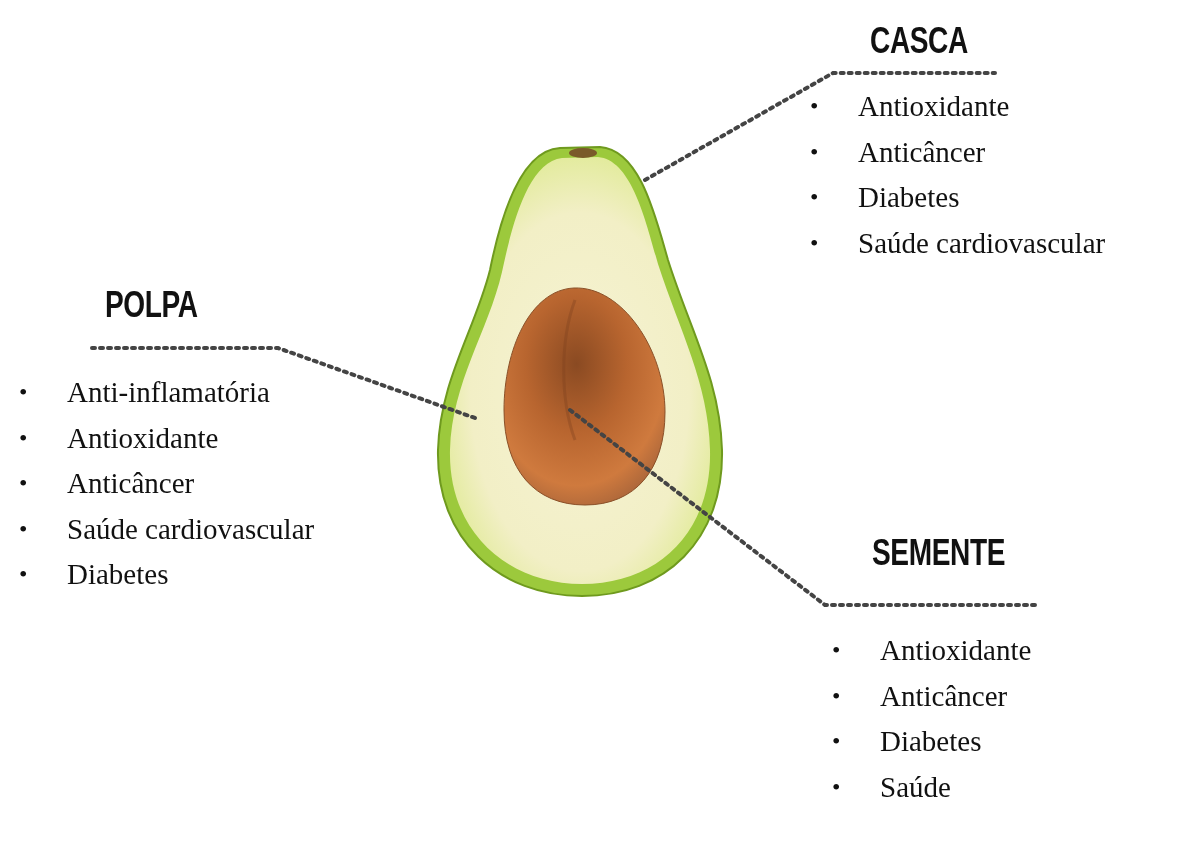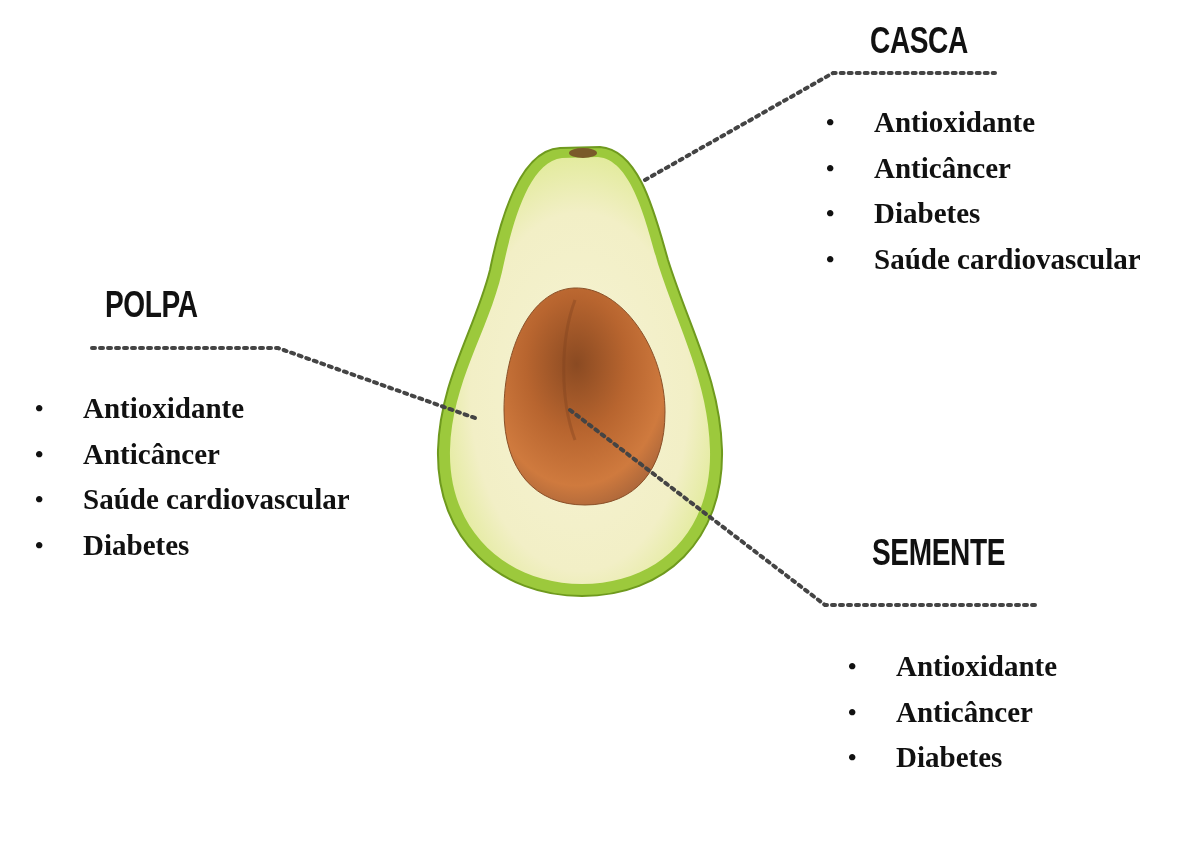--- a/index.html
+++ b/index.html
@@ -22,11 +22,10 @@
   }
   ul.benefits {
     position: absolute;
-    margin: 16px; padding: 0;
+    margin: 0; padding: 0;
     list-style: none;
     font-size: 29px;
     line-height: 45.5px;
-    font-weight: bold;
   }
   ul.benefits li { position: relative; padding-left: 52px; }
   ul.benefits li::before {

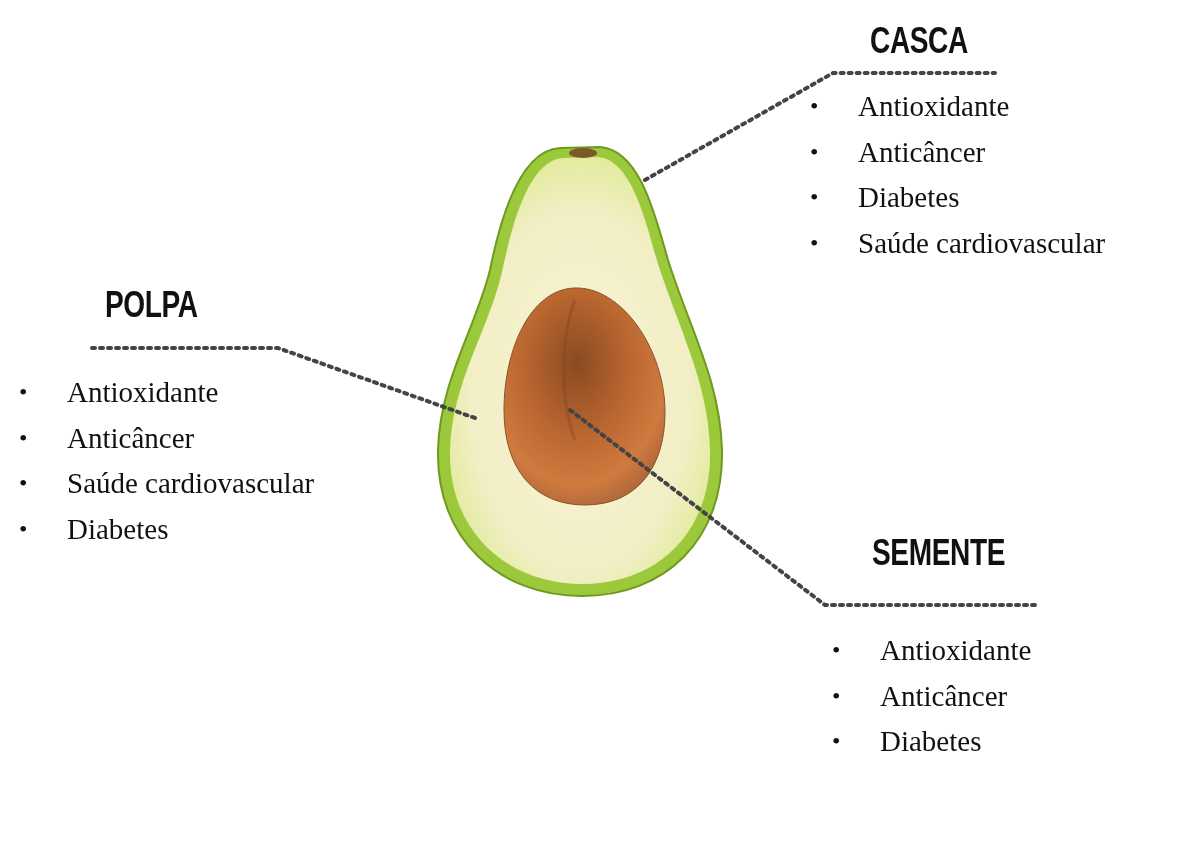--- a/index.html
+++ b/index.html
@@ -96,6 +96,7 @@
 
 <h2 class="heading" style="left:105px; top:284px;">POLPA</h2>
 <ul class="benefits" style="left:15px; top:370px;">
+  <li>Anti-inflamatória</li>
   <li>Antioxidante</li>
   <li>Anticâncer</li>
   <li>Saúde cardiovascular</li>

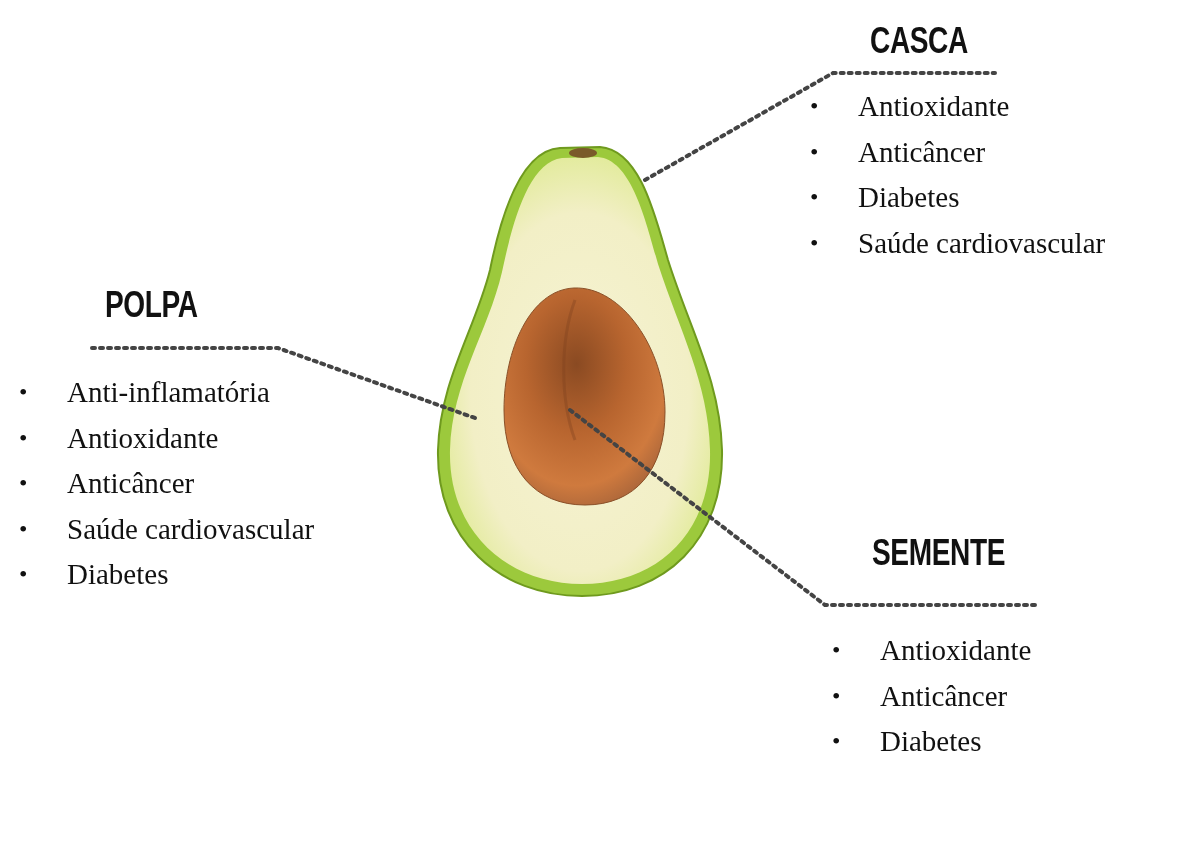--- a/index.html
+++ b/index.html
@@ -108,6 +108,7 @@
   <li>Antioxidante</li>
   <li>Anticâncer</li>
   <li>Diabetes</li>
+  <li>Saúde</li>
 </ul>
 <style>ul.benefits li.cont::before { content: ""; }</style>
 

